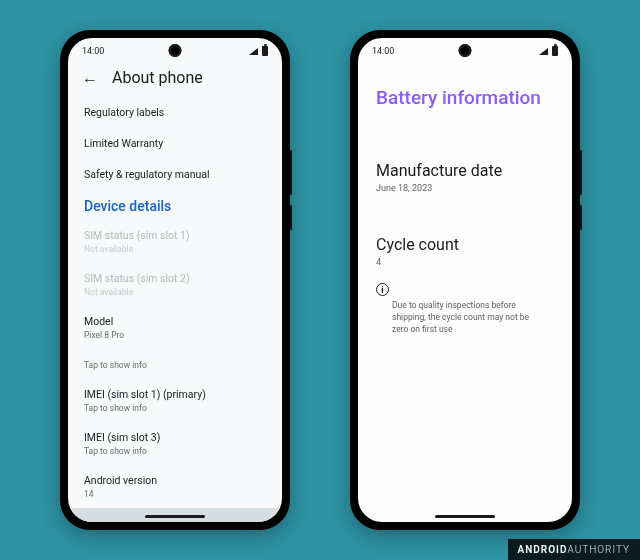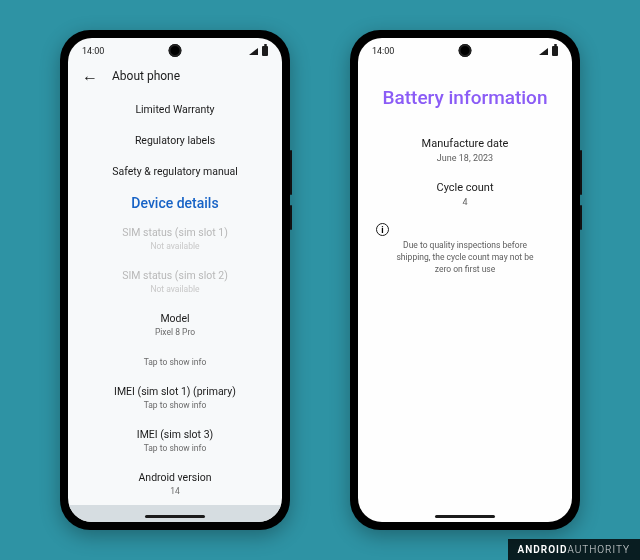--- a/index.html
+++ b/index.html
@@ -18,7 +18,6 @@
     padding: 8px;
     position: relative;
     box-shadow: 0 6px 20px rgba(0,0,0,.3);
-    text-align: center;
   }
   .btn-right { position:absolute; right:-2px; top:120px; width:2px; height:45px; background:#111; border-radius:1px;}
   .btn-right2{ position:absolute; right:-2px; top:175px; width:2px; height:25px; background:#111; border-radius:1px;}

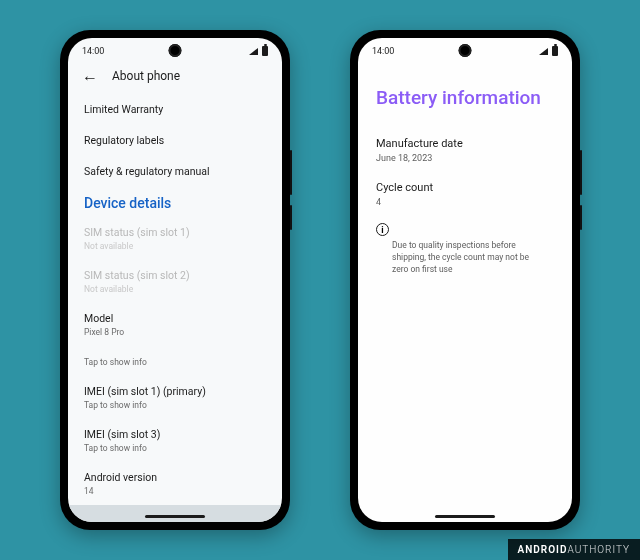--- a/index.html
+++ b/index.html
@@ -47,7 +47,7 @@
   .batt::before{content:""; position:absolute; top:-2px; left:1.5px; width:3px; height:2px; background:#1b1b1b; border-radius:1px;}
   .appbar { display:flex; align-items:center; gap:14px; padding: 4px 14px 10px; }
   .back-arrow { font-size:16px; color:#1b1b1b; line-height:1;}
-  .appbar-title { font-size: 12px; color:#1b1b1b; }
+  .appbar-title { font-size: 16px; color:#1b1b1b; }
   .content { flex:1; overflow:hidden; }
   .row { padding: 9px 16px; }
   .row .primary { font-size:10.5px; color:#1b1b1b; }

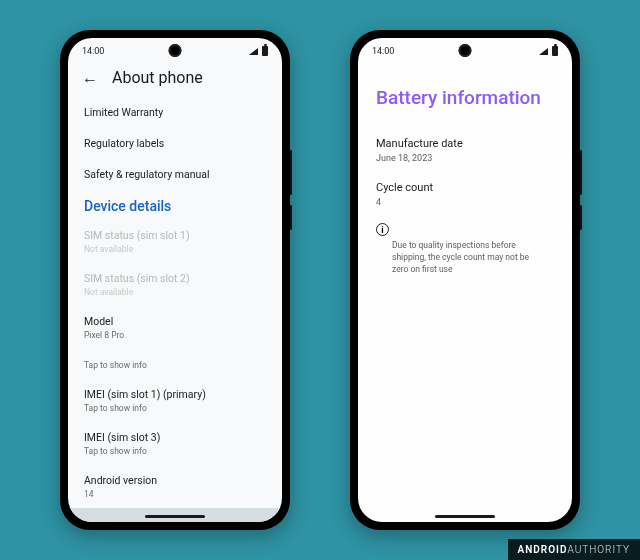--- a/index.html
+++ b/index.html
@@ -94,10 +94,10 @@
       </div>
       <div class="content">
         <div class="row">
-            <div class="primary">Limited Warranty</div>
+            <div class="primary">Regulatory labels</div>
           </div>
         <div class="row">
-            <div class="primary">Regulatory labels</div>
+            <div class="primary">Limited Warranty</div>
           </div>
         <div class="row">
             <div class="primary">Safety &amp; regulatory manual</div>

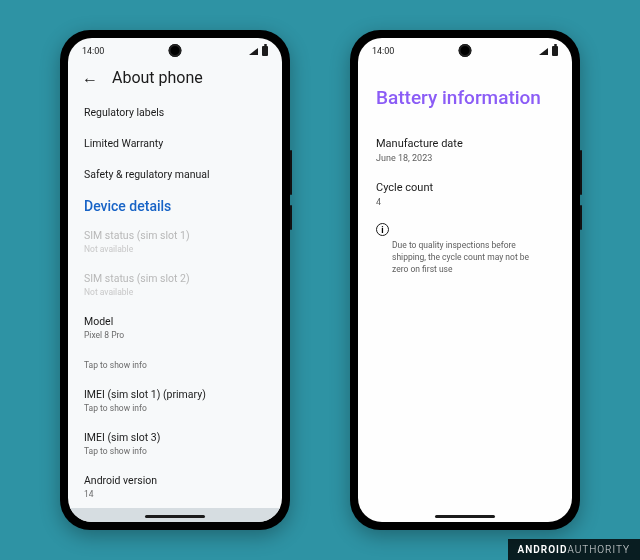--- a/index.html
+++ b/index.html
@@ -60,7 +60,7 @@
   .info-icon { width:13px; height:13px; border:1.2px solid #1b1b1b; border-radius:50%; display:flex; align-items:center; justify-content:center; font-size:9px; font-weight:bold; margin: 6px 0 4px 18px;}
   .note { font-size:8.5px; color:#5e5e5e; padding: 0 34px; line-height:1.4;}
   .detail-row { padding: 8px 18px 10px; }
-  .detail-row .primary{ font-size:11px; color:#1b1b1b;}
+  .detail-row .primary{ font-size:16px; color:#1b1b1b;margin-top:24px;}
   .detail-row .secondary{ font-size:9px; color:#5e5e5e; margin-top:3px;}
   .homebar { position:absolute; bottom:4px; left:50%; transform:translateX(-50%); width:60px; height:3px; background:#1b1b1b; border-radius:2px;}
   .watermark {

